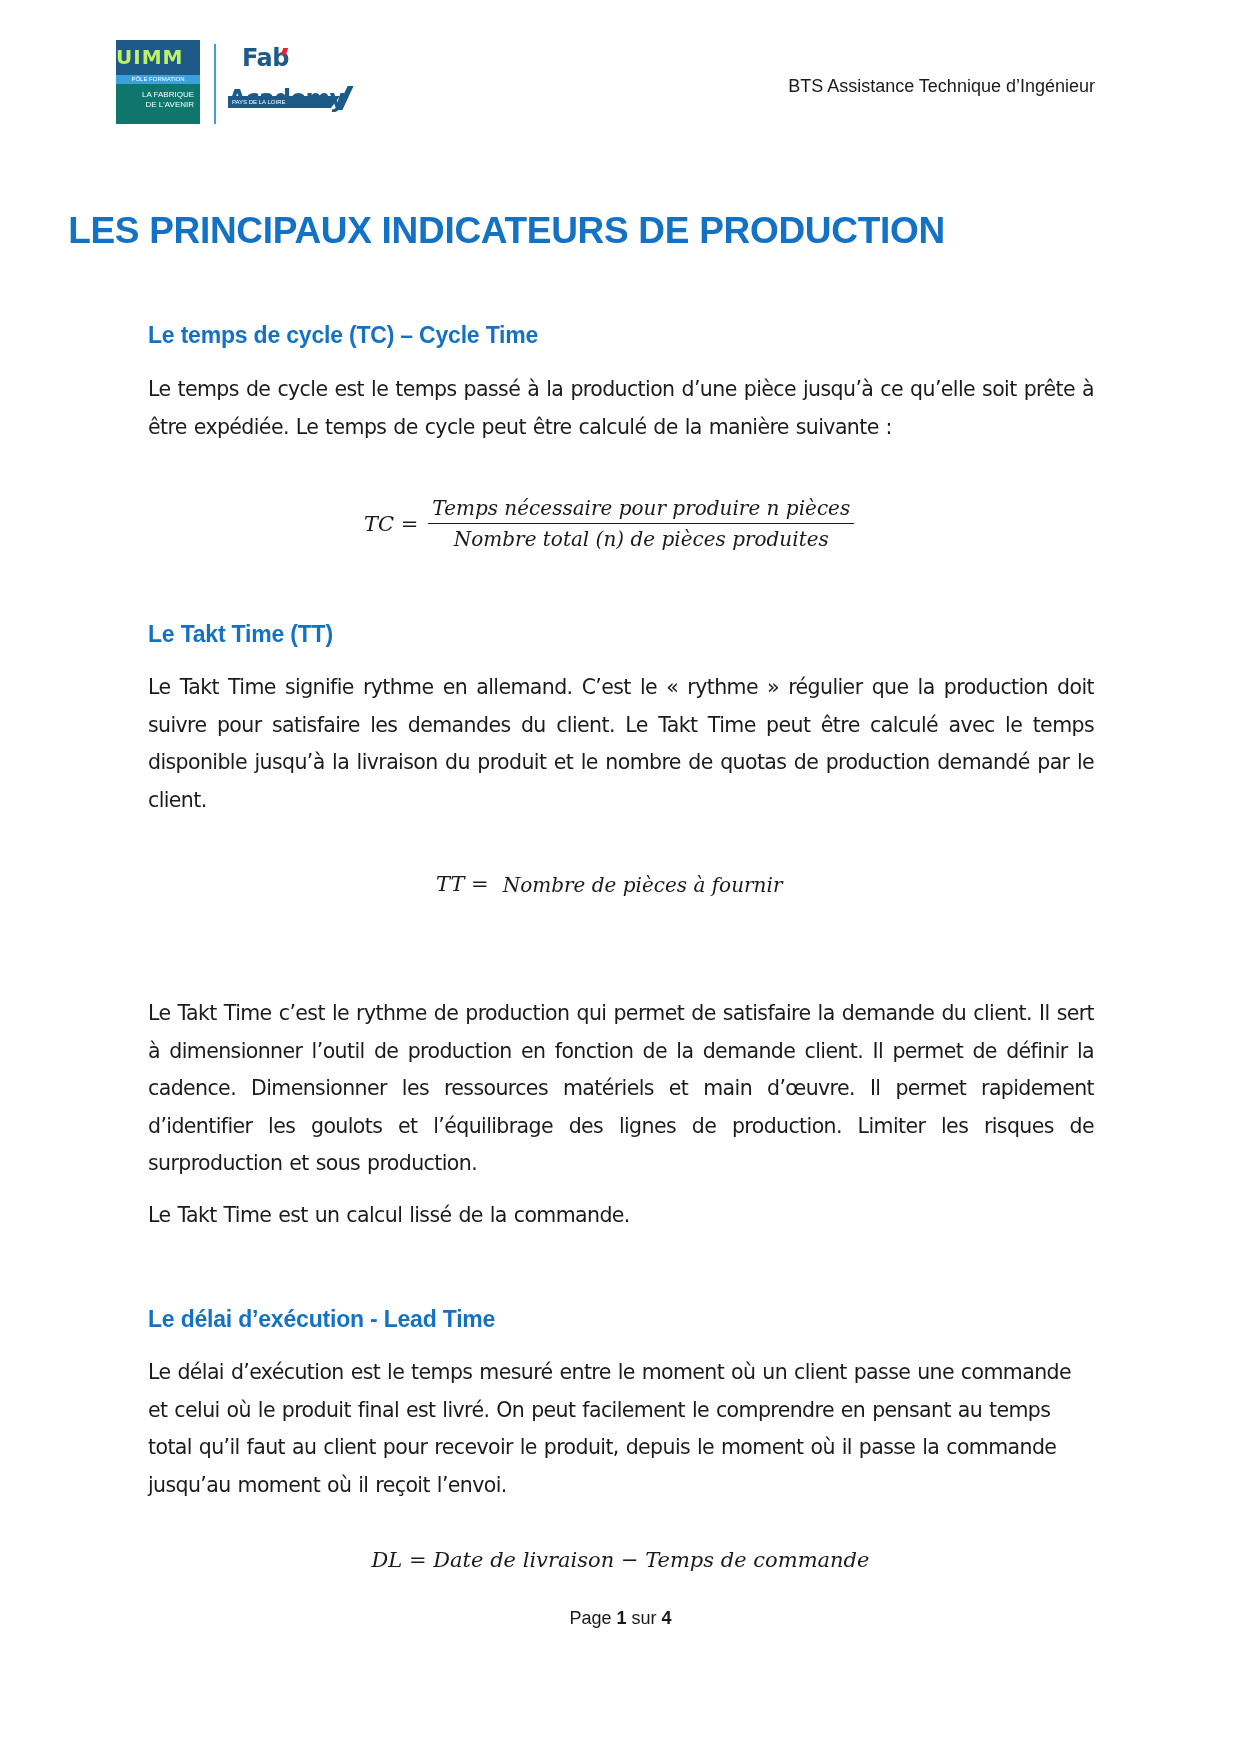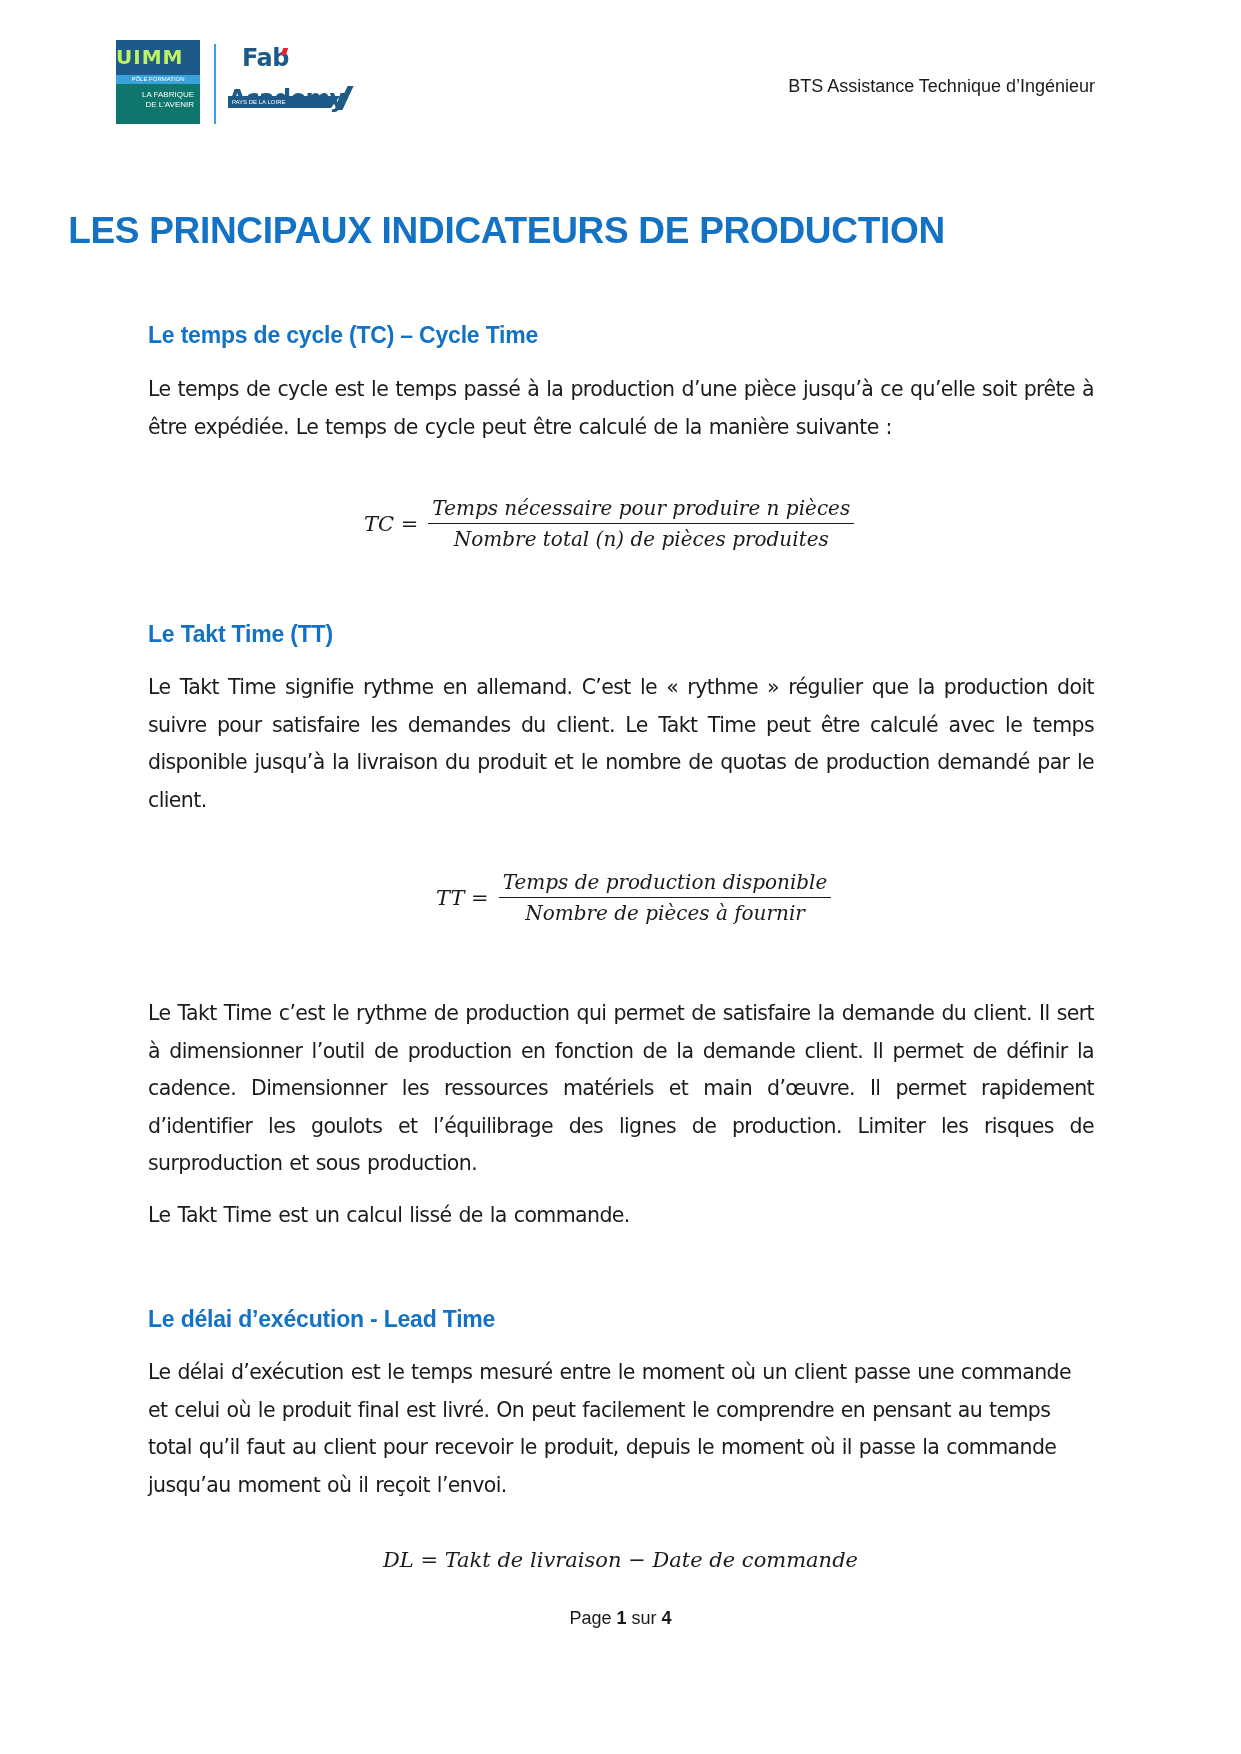--- a/index.html
+++ b/index.html
@@ -98,7 +98,6 @@
 <div class="formula" style="left:436px; top:870px;">
   <span class="lhs">TT =</span>
   <span class="frac">
-    <span class="num">Temps de production disponible</span>
     <span class="den">Nombre de pièces à fournir</span>
   </span>
 </div>

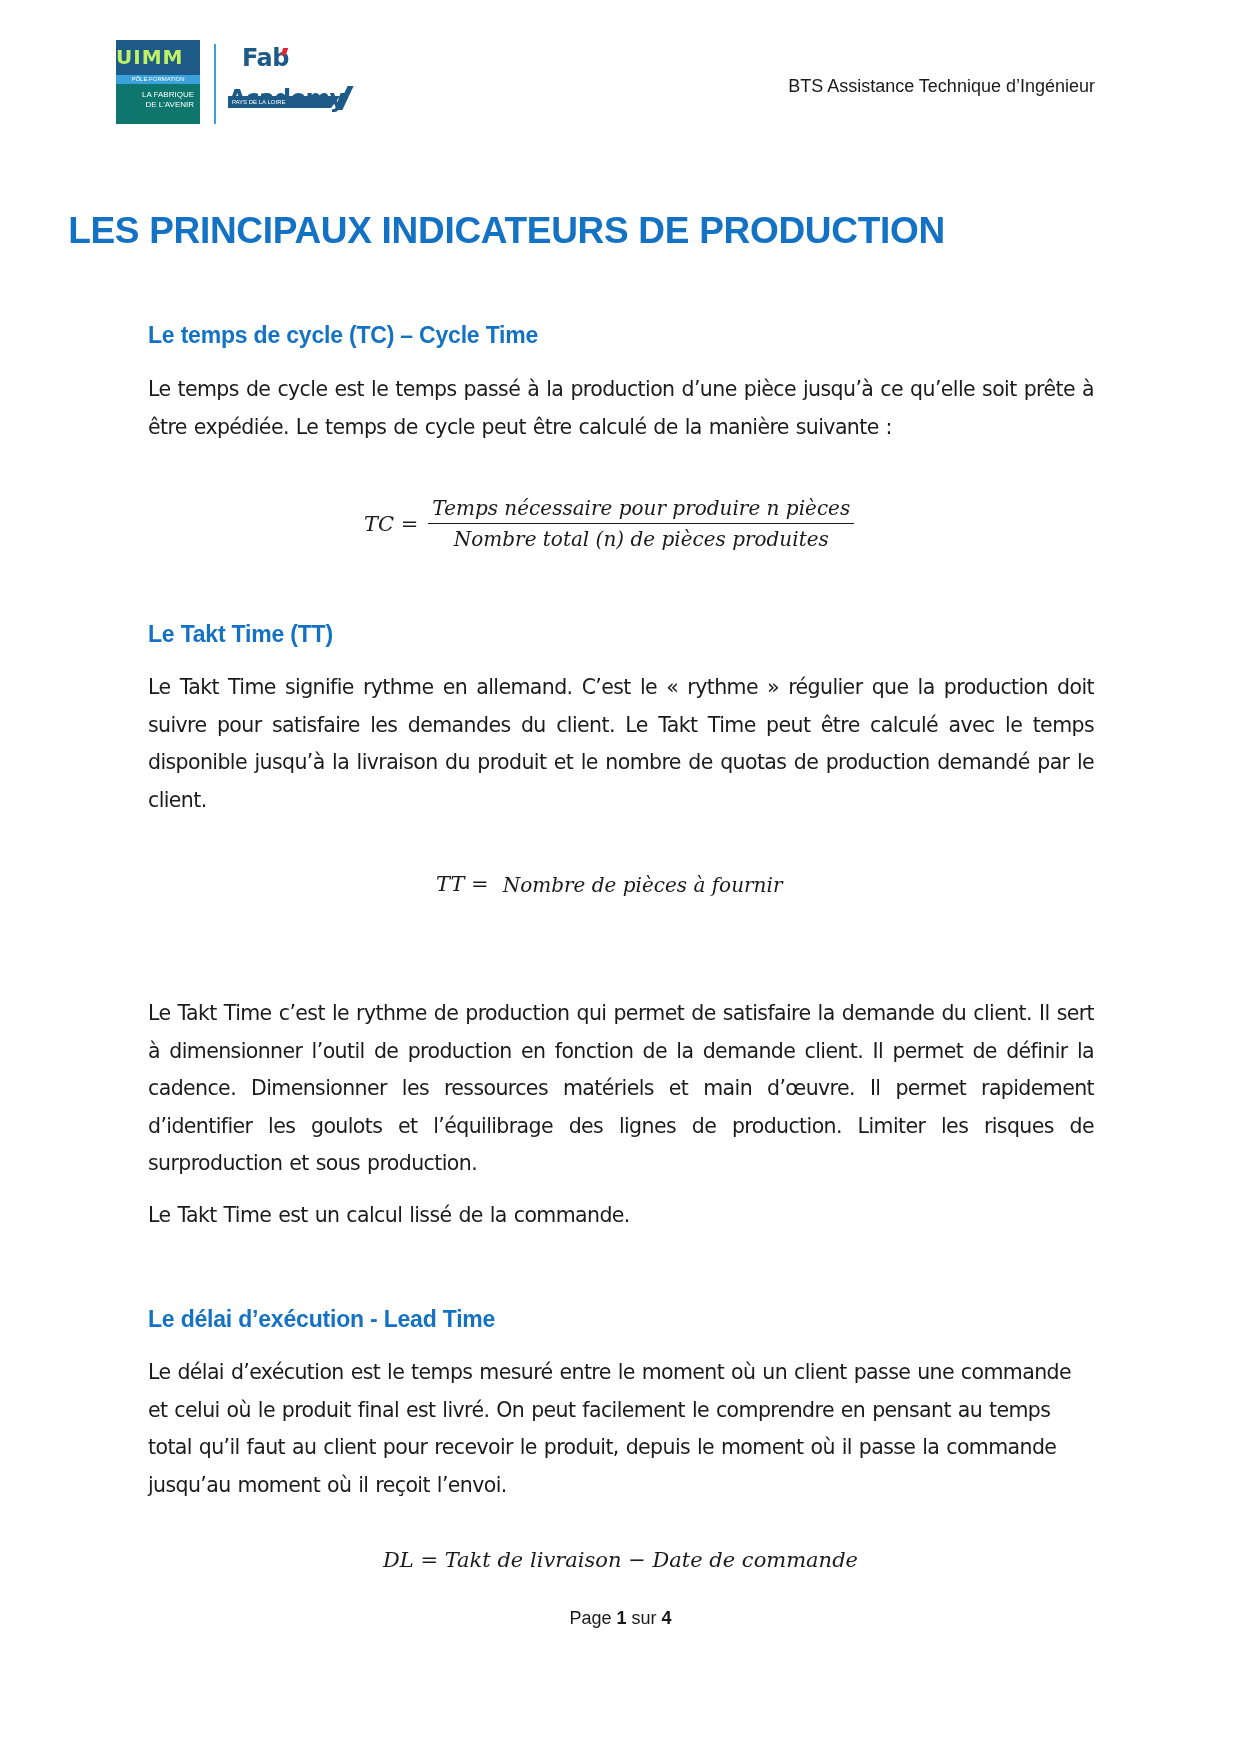--- a/index.html
+++ b/index.html
@@ -109,7 +109,7 @@
 <div class="para left" style="top:1354px;">Le délai d’exécution est le temps mesuré entre le moment où un client passe une commande et celui où le produit final est livré. On peut facilement le comprendre en pensant au temps total qu’il faut au client pour recevoir le produit, depuis le moment où il passe la commande jusqu’au moment où il reçoit l’envoi.</div>
 
 <div class="formula" style="left:0; width:1241px; justify-content:center; top:1548px;">
-  <span class="inline-formula">DL = Takt de livraison − Date de commande</span>
+  <span class="inline-formula">DL = Date de livraison − Temps de commande</span>
 </div>
 
 <div class="footer">

